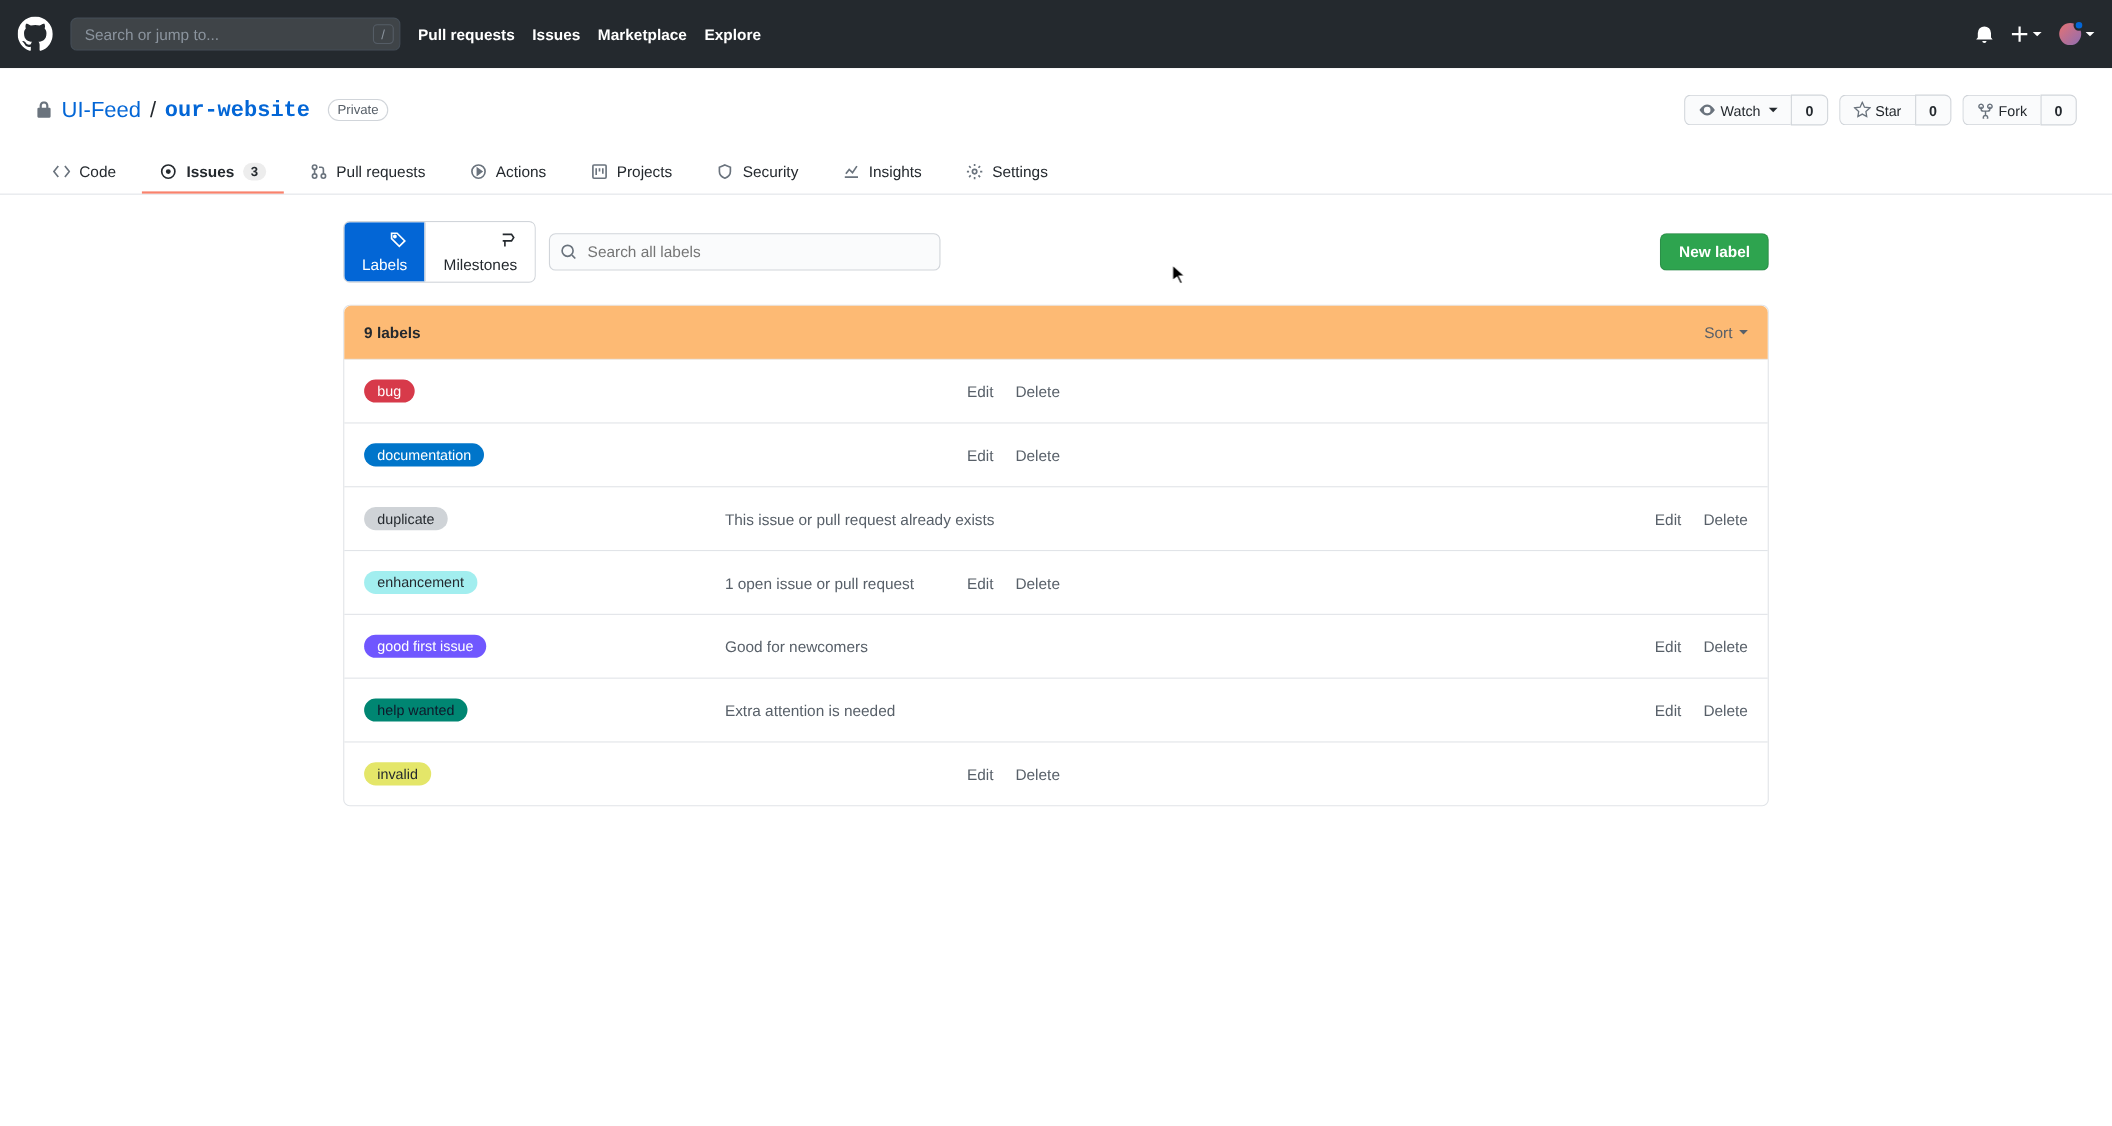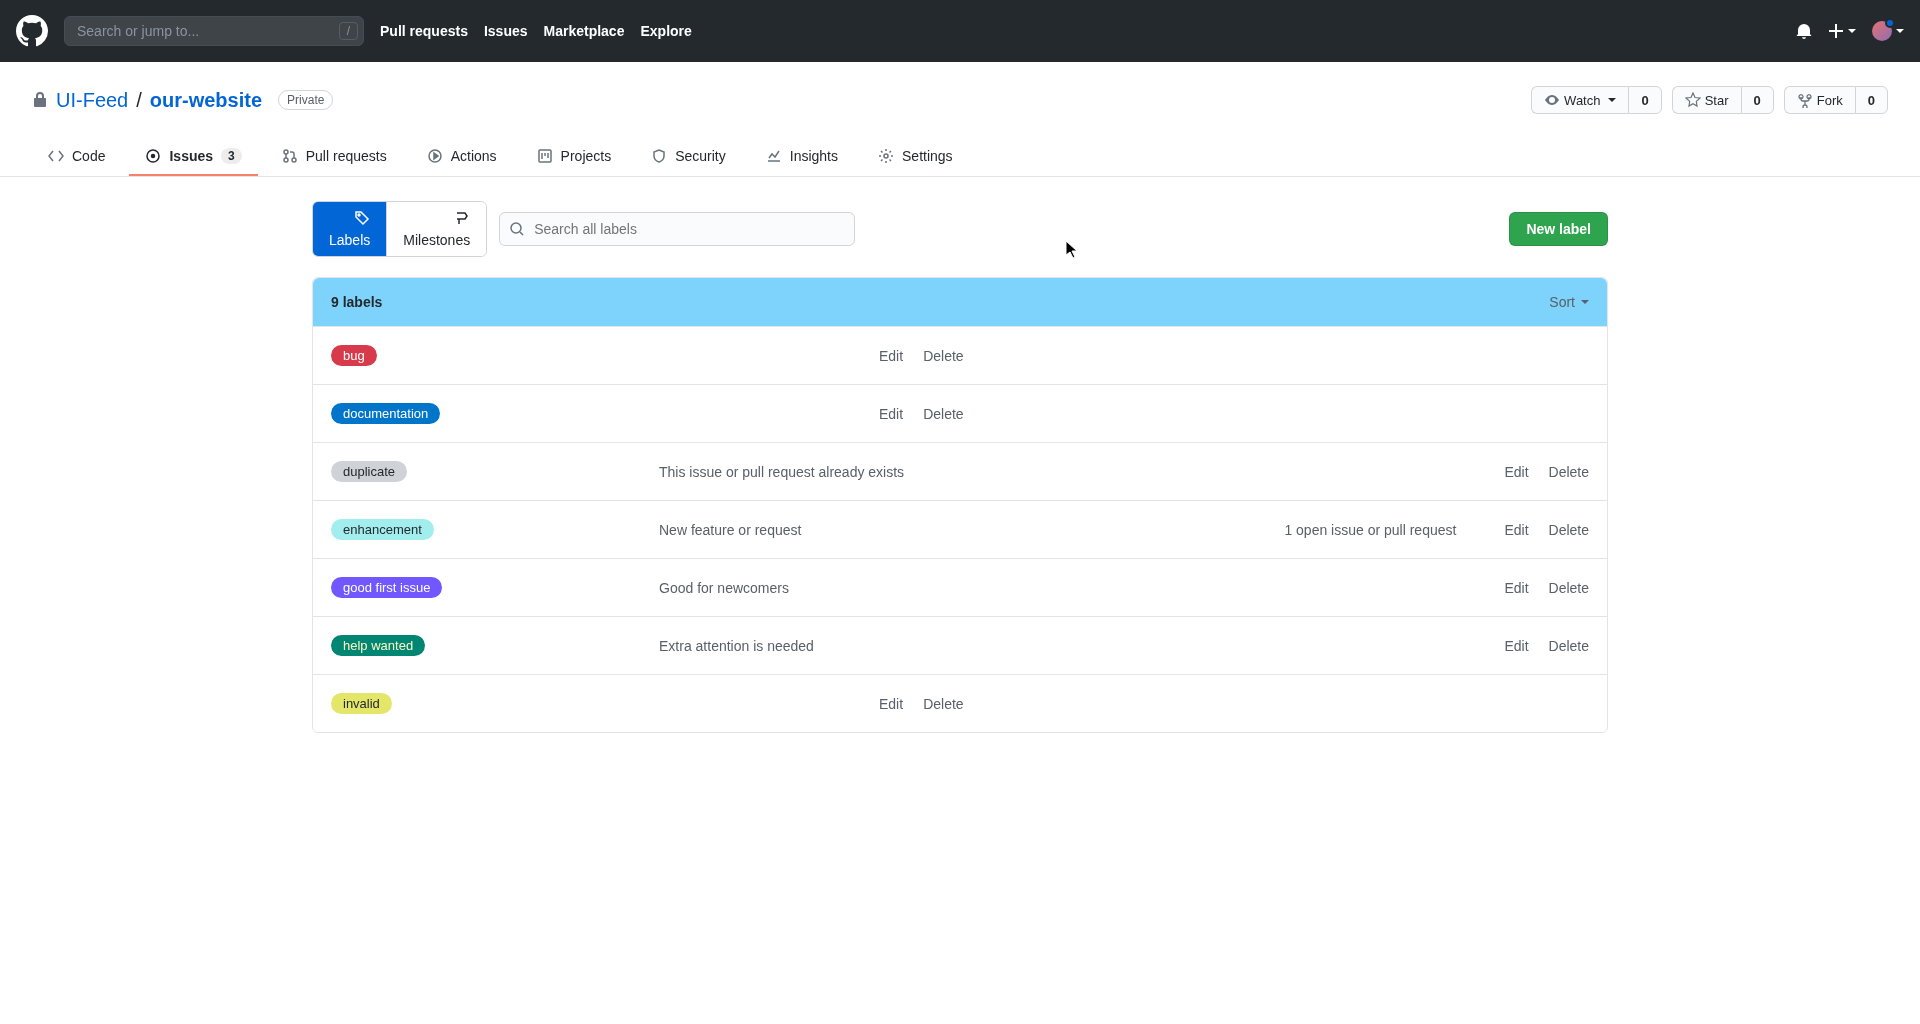--- a/index.html
+++ b/index.html
@@ -27,7 +27,7 @@
 .repohead-top { display: flex; align-items: center; }
 .repo-title { display: flex; align-items: center; gap: 8px; font-size: 20px; }
 .repo-title .owner, .repo-title .name { color: #0366d6; }
-.repo-title .name { font-weight: 600; }
+.repo-title .name { font-weight: 600; font-family: Liberation Mono, monospace; }
 .repo-title .sep { color: #24292e; }
 .privacy-badge { border: 1px solid #d1d5da; border-radius: 12px; font-size: 12px; padding: 2px 8px; color: #586069; margin-left: 8px;}
 .repohead-actions { margin-left: auto; display: flex; gap: 10px; }

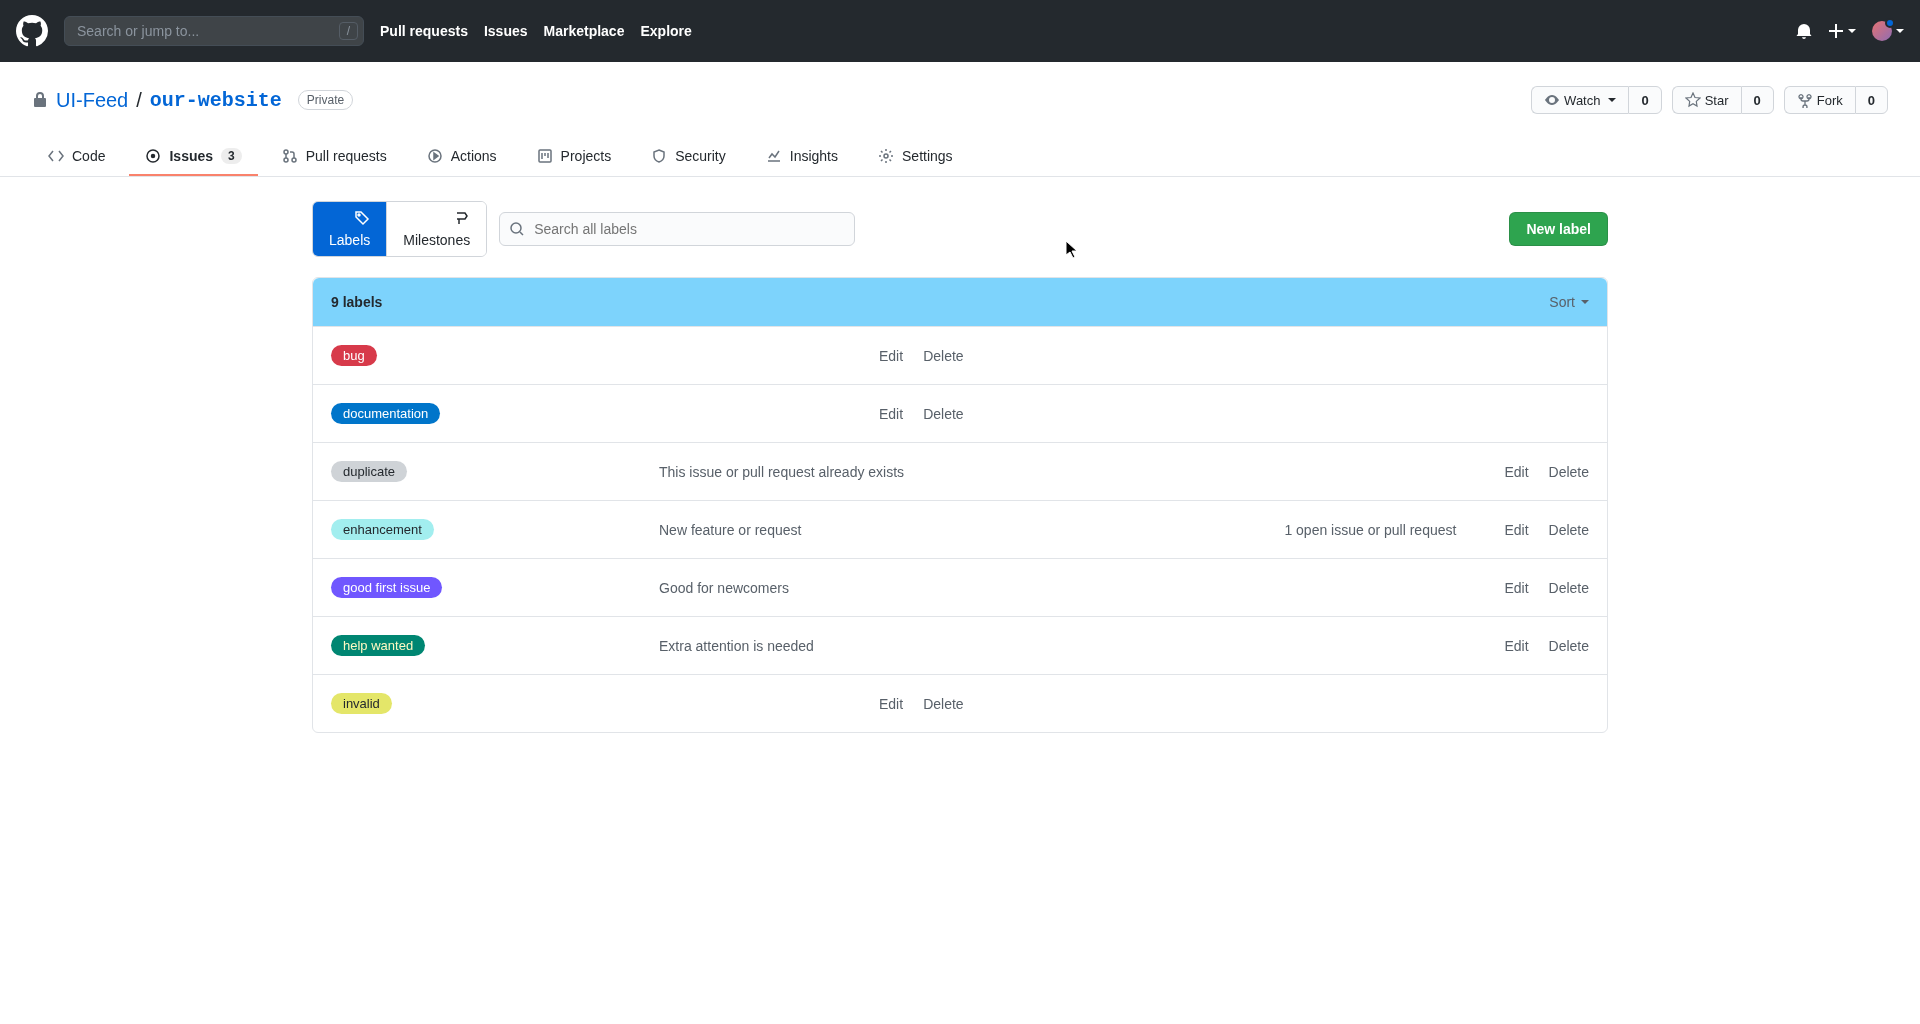--- a/index.html
+++ b/index.html
@@ -56,7 +56,7 @@
 
 
 .label-box { border: 1px solid #e1e4e8; border-radius: 6px; margin-top: 20px; }
-.box-header { background: #7dd3fc; border-bottom: 1px solid #e1e4e8; padding: 16px 18px; display: flex; align-items: center; border-radius: 6px 6px 0 0;}
+.box-header { background: #fdba74; border-bottom: 1px solid #e1e4e8; padding: 16px 18px; display: flex; align-items: center; border-radius: 6px 6px 0 0;}
 .box-header .count-text { font-weight: 600; }
 .sort-btn { margin-left: auto; color: #586069; cursor: pointer; display:flex; align-items:center; gap:2px;}
 .label-row { display: flex; align-items: center; padding: 18px; border-bottom: 1px solid #e1e4e8; }

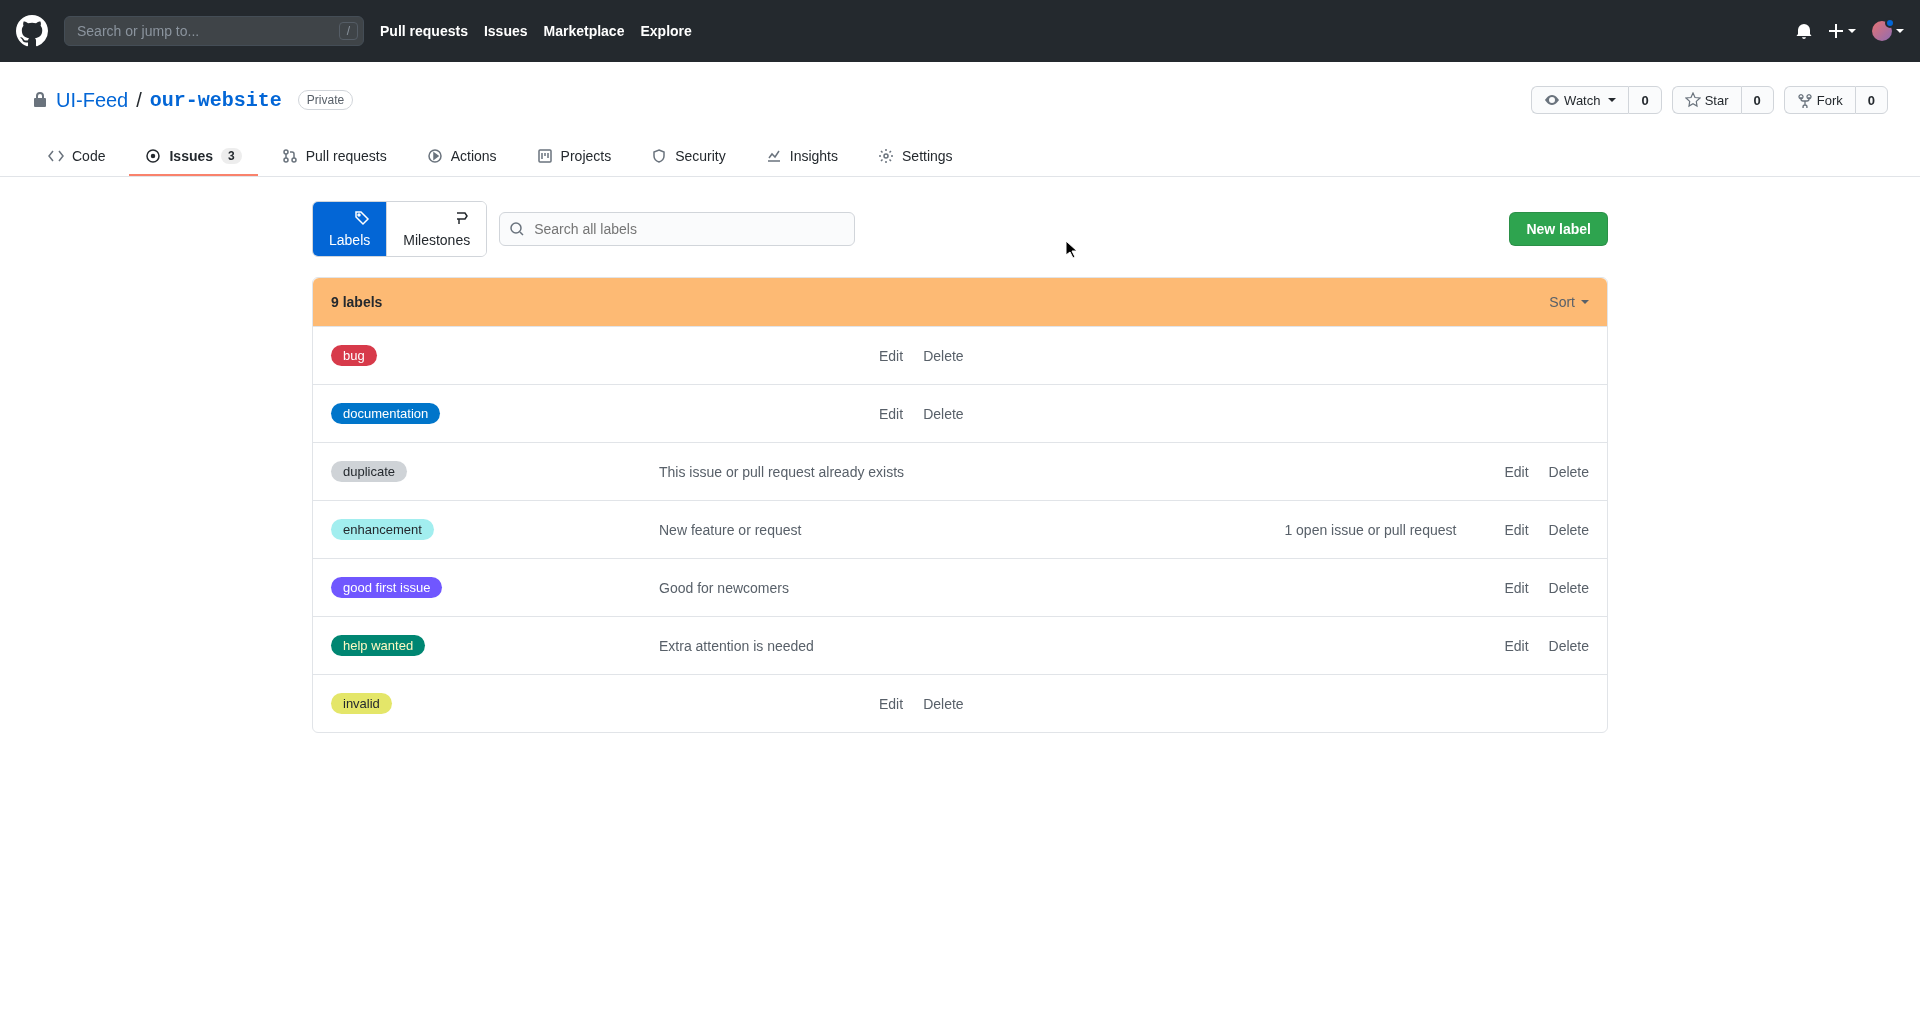--- a/index.html
+++ b/index.html
@@ -304,7 +304,6 @@
     <div class="label-col-name">
       <span class="label-pill" style="background:#a2eeef;color:#24292e">enhancement</span>
     </div>
-    <div class="label-col-desc">New feature or request</div>
     <div class="label-col-meta">1 open issue or pull request</div>
     <div class="label-col-actions">
       <a>Edit</a>

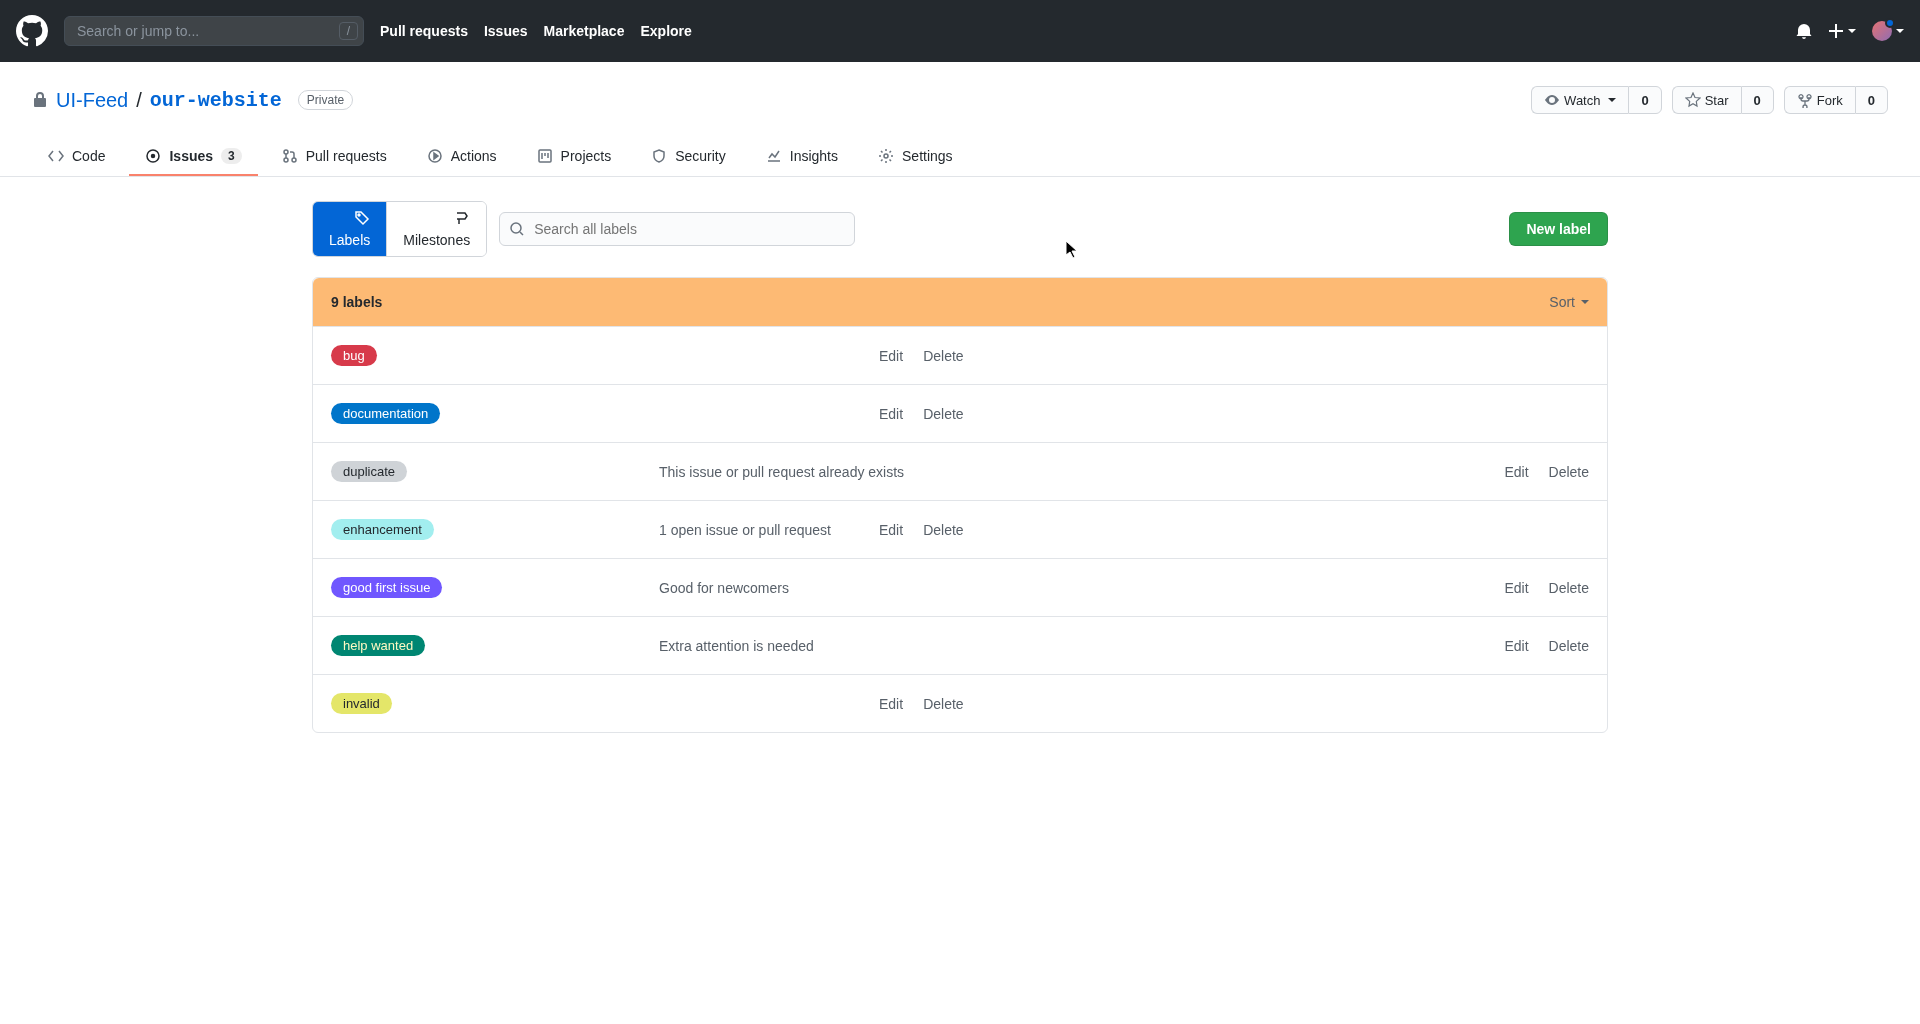--- a/index.html
+++ b/index.html
@@ -323,7 +323,7 @@
         </div>
         <div class="label-row">
     <div class="label-col-name">
-      <span class="label-pill" style="background:#008672;color:#fef9c3">help wanted</span>
+      <span class="label-pill" style="background:#008672;color:#0f172a">help wanted</span>
     </div>
     <div class="label-col-desc">Extra attention is needed</div>
     <div class="label-col-meta"></div>

